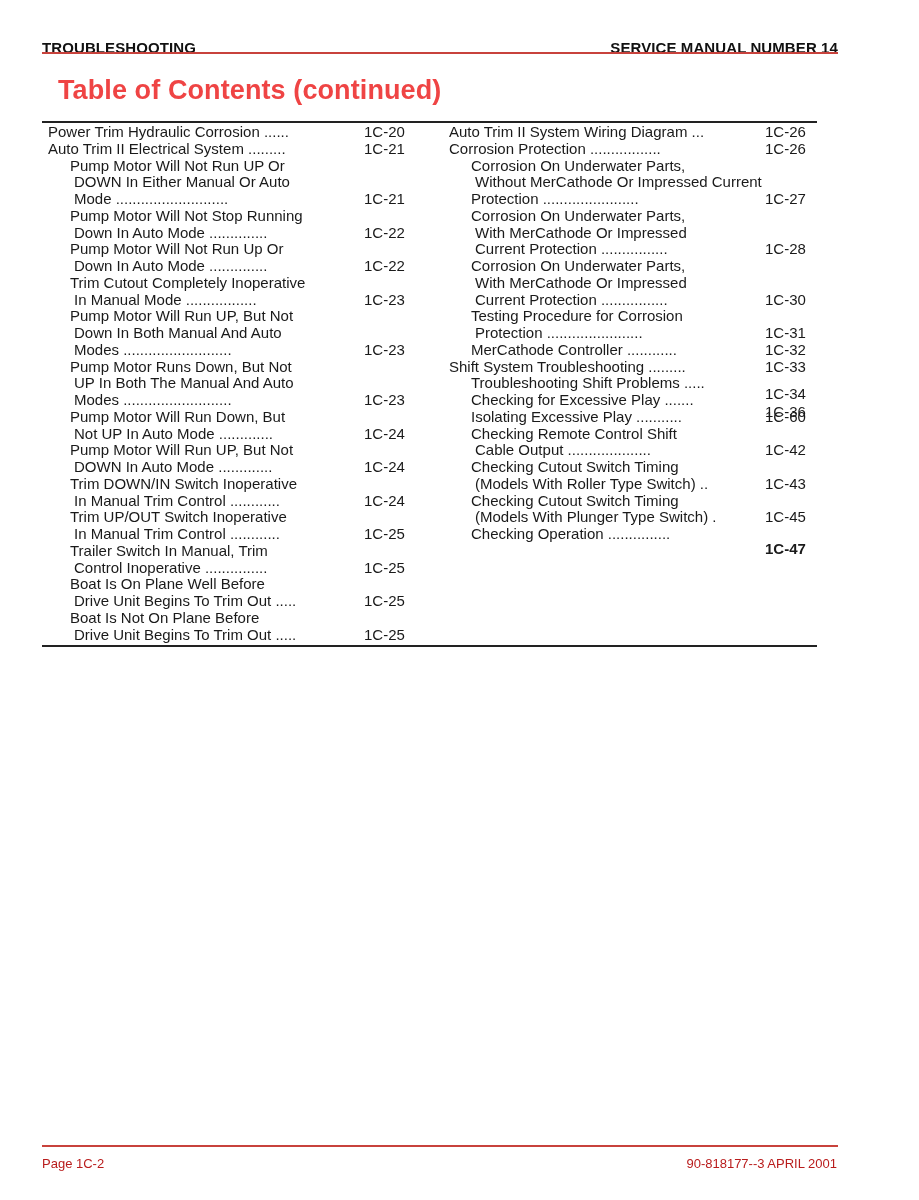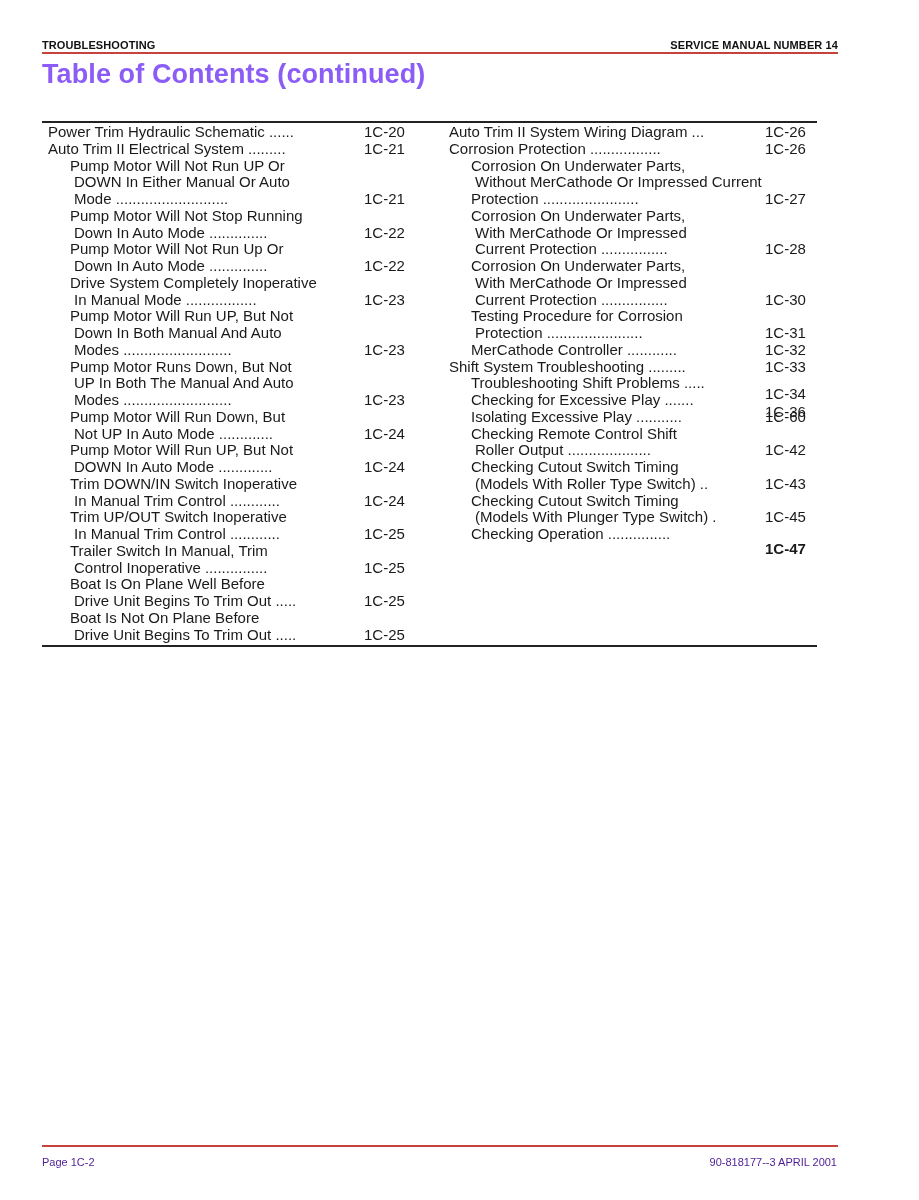--- a/index.html
+++ b/index.html
@@ -8,7 +8,7 @@
     font-family: "Liberation Sans", sans-serif; color: #1a1a1a;
   }
   .hdr-left, .hdr-right {
-    position: absolute; top: 39px; font-size: 11px; font-weight: bold;
+    position: absolute; top: 39px; font-size: 15px; font-weight: bold;
     letter-spacing: 0.1px; color: #111;
   }
   .hdr-left { left: 42px; }

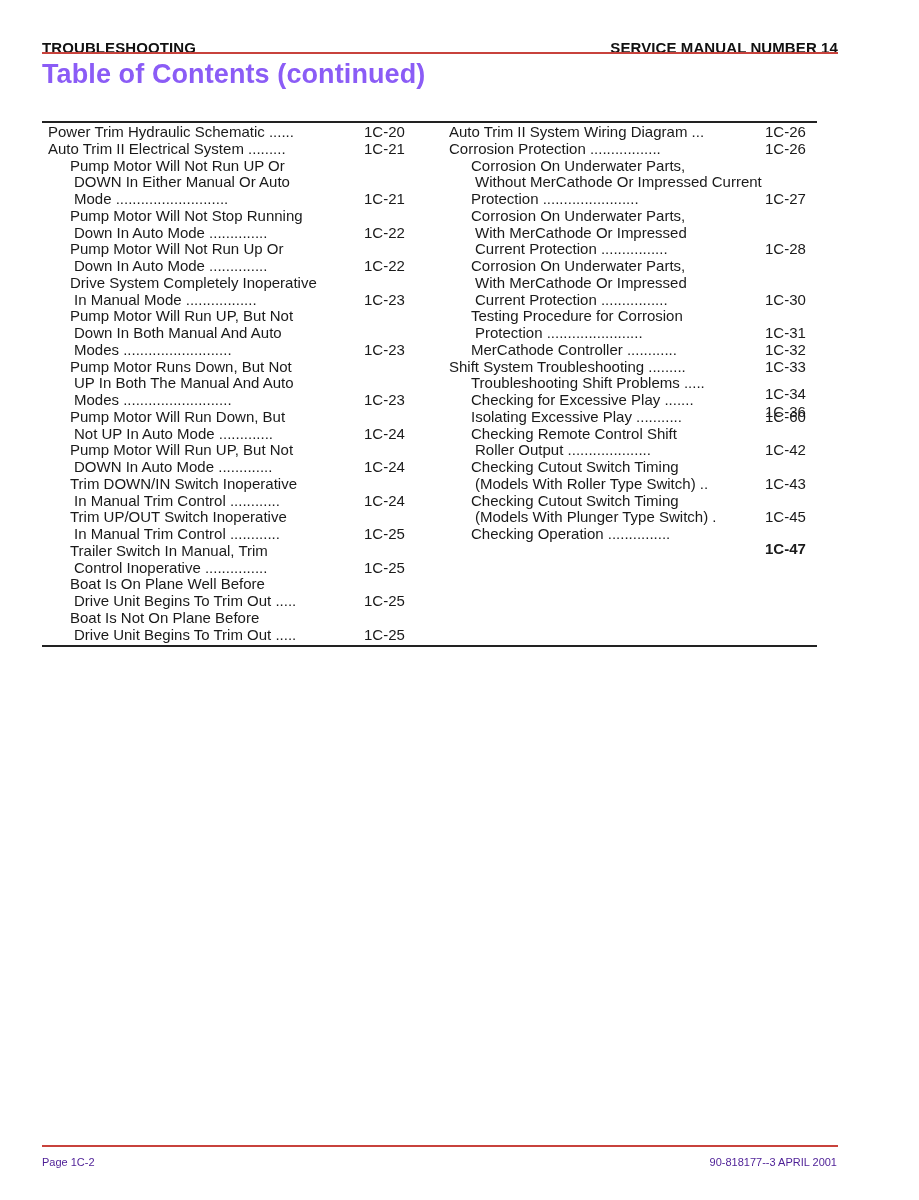--- a/index.html
+++ b/index.html
@@ -18,7 +18,7 @@
   }
   .title {
     position: absolute; left: 42px; top: 59px; font-size: 27px; font-weight: bold;
-    color: #8b5cf6; margin: 0; letter-spacing: 0.1px;
+    color: #ef4444; margin: 16px; letter-spacing: 0.1px;
   }
   .black-rule {
     position: absolute; left: 42px; width: 775px; height: 1.5px; background: #222;

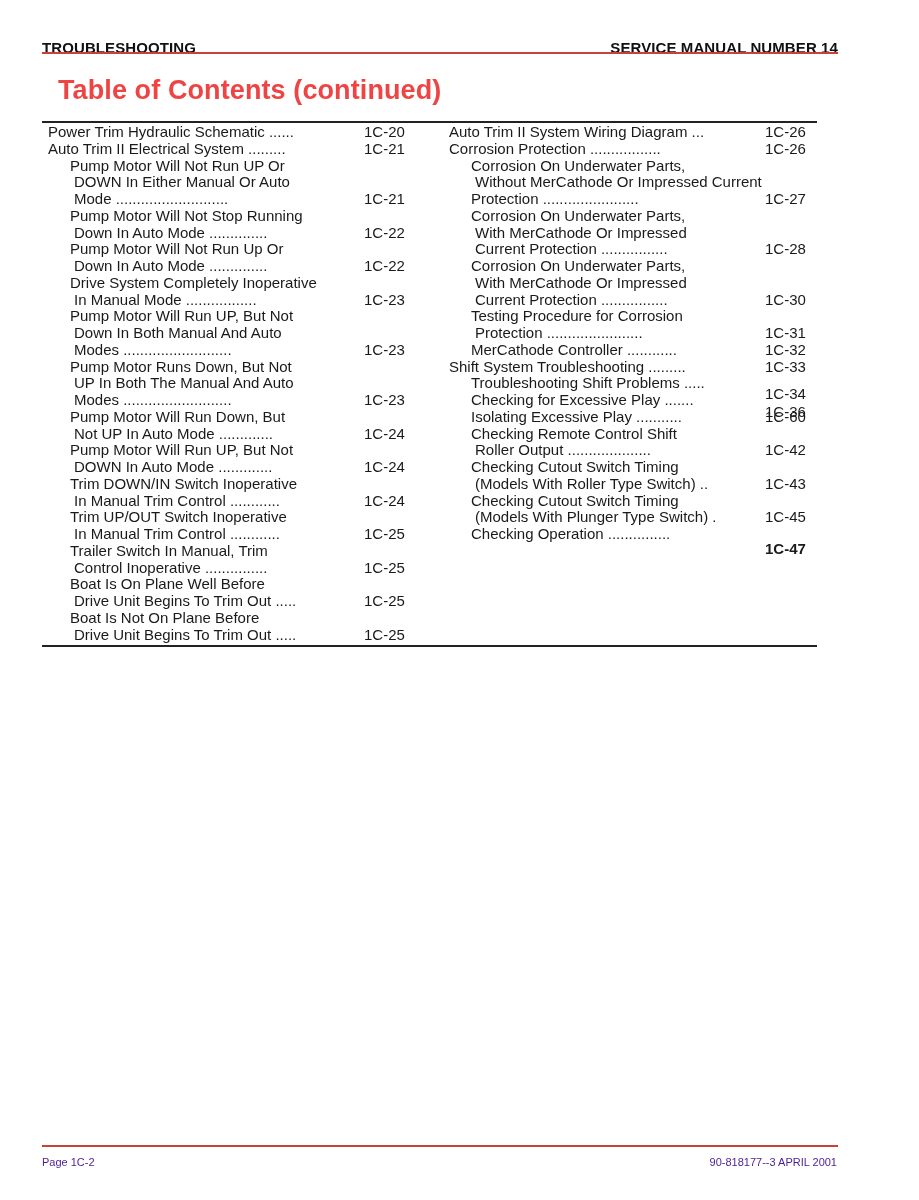--- a/index.html
+++ b/index.html
@@ -54,7 +54,7 @@
 
 <div class="col left" id="col-left">
     <div class="entry">
-      <span class="line">Power Trim Hydraulic Schematic ......</span>
+      <span class="line">Power Trim Hydraulic Corrosion ......</span>
       <span class="pg" style="top: 0px;">1C-20</span>
     </div>
     <div class="entry">

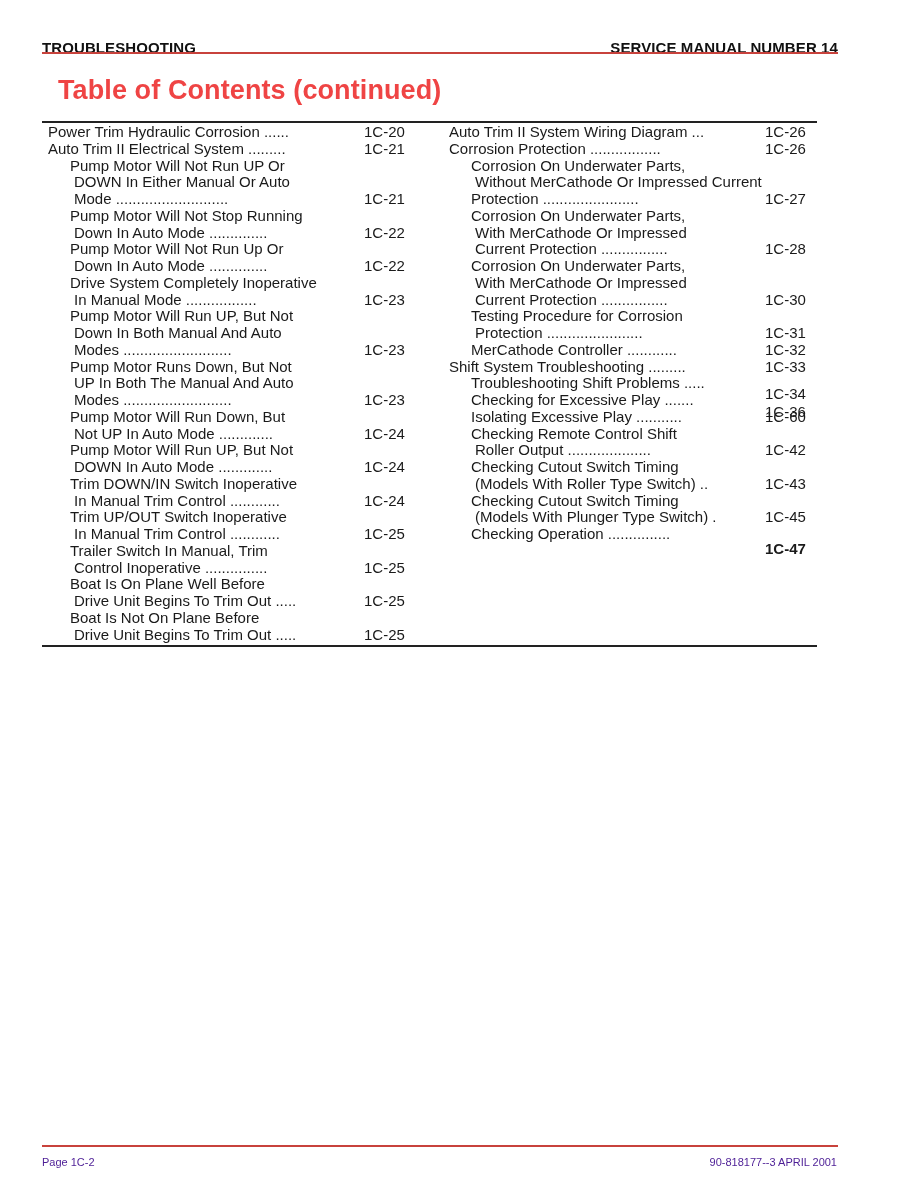--- a/index.html
+++ b/index.html
@@ -78,7 +78,7 @@
       <span class="pg" style="top: 16.75px;">1C-22</span>
     </div>
     <div class="entry ind1">
-      <span class="line">Drive System Completely Inoperative</span>
+      <span class="line">Trim Cutout Completely Inoperative</span>
       <span class="line ind2">In Manual Mode  .................</span>
       <span class="pg" style="top: 16.75px;">1C-23</span>
     </div>

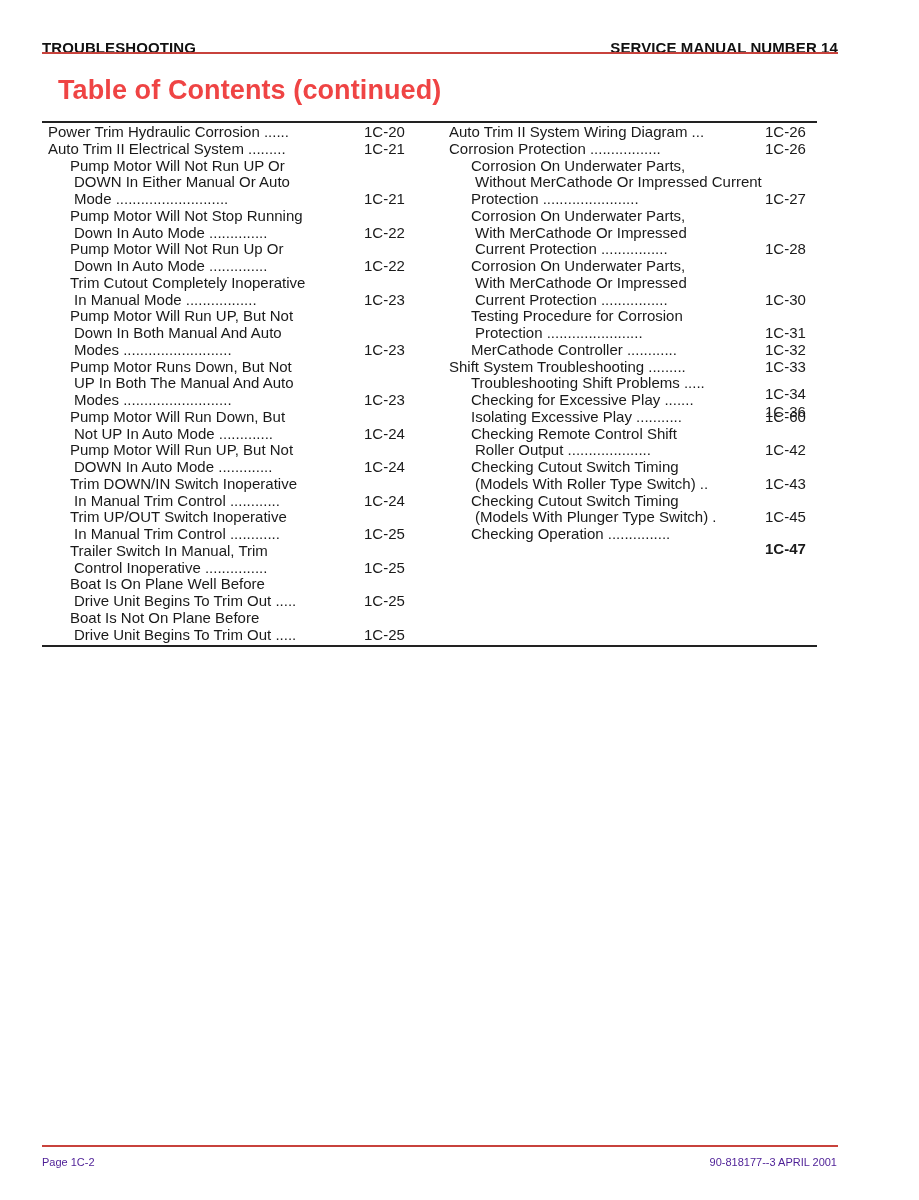--- a/index.html
+++ b/index.html
@@ -184,7 +184,7 @@
     </div>
     <div class="entry ind1">
       <span class="line">Checking Remote Control Shift</span>
-      <span class="line ind2">Roller Output  ....................</span>
+      <span class="line ind2">Cable Output  ....................</span>
       <span class="pg" style="top: 16.75px;">1C-42</span>
     </div>
     <div class="entry ind1">

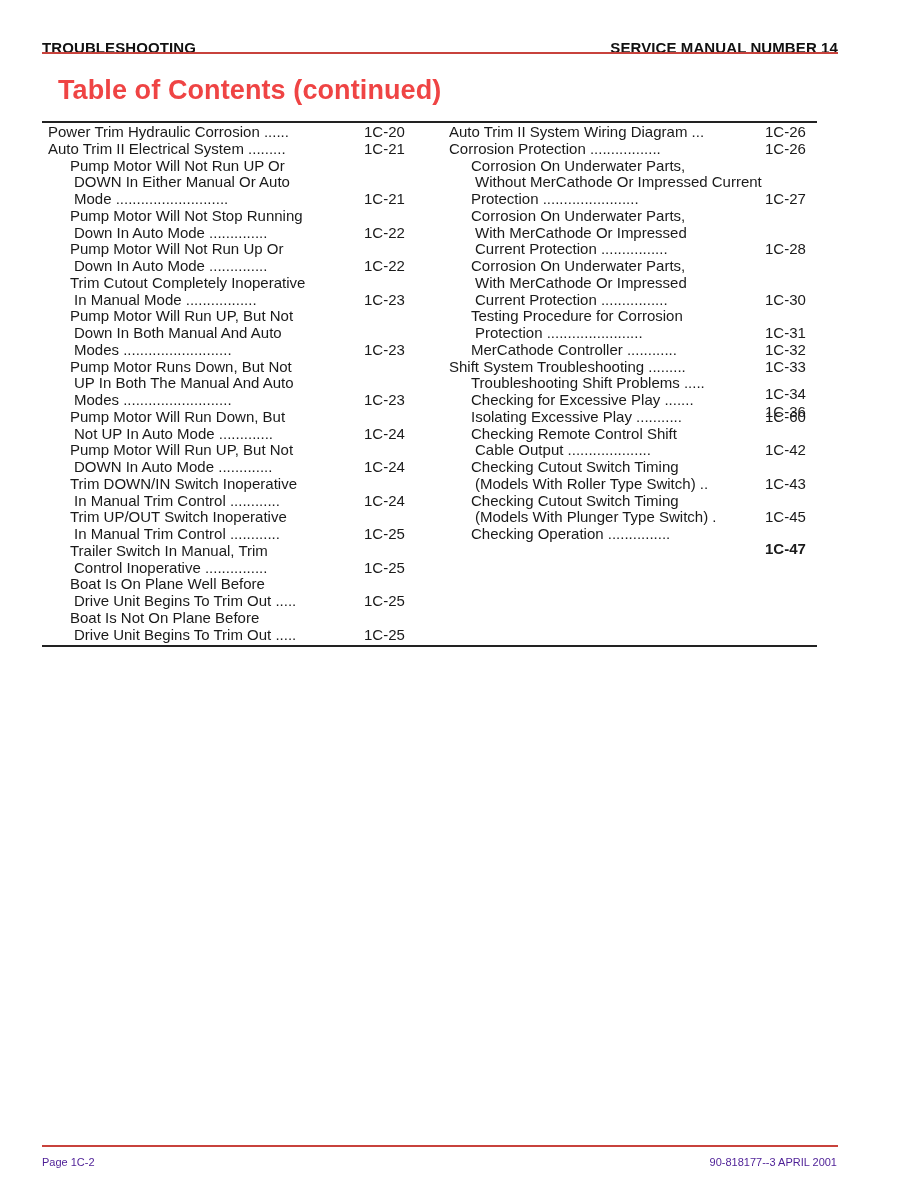--- a/index.html
+++ b/index.html
@@ -36,7 +36,7 @@
   .ind1 { padding-left: 22px; }
   .ind2 { padding-left: 4px; }
   .footer-left, .footer-right {
-    position: absolute; top: 1156px; font-size: 11px; color: #4c1d95;
+    position: absolute; top: 1156px; font-size: 13px; color: #b91c1c;
   }
   .footer-left { left: 42px; }
   .footer-right { right: 82px; }

